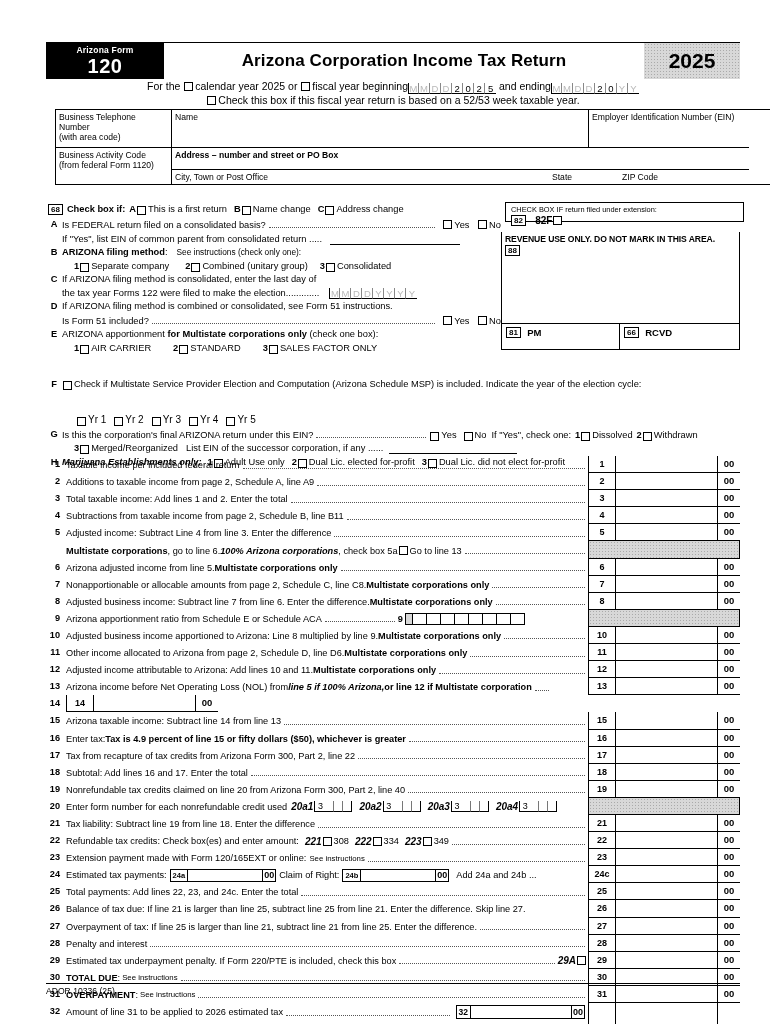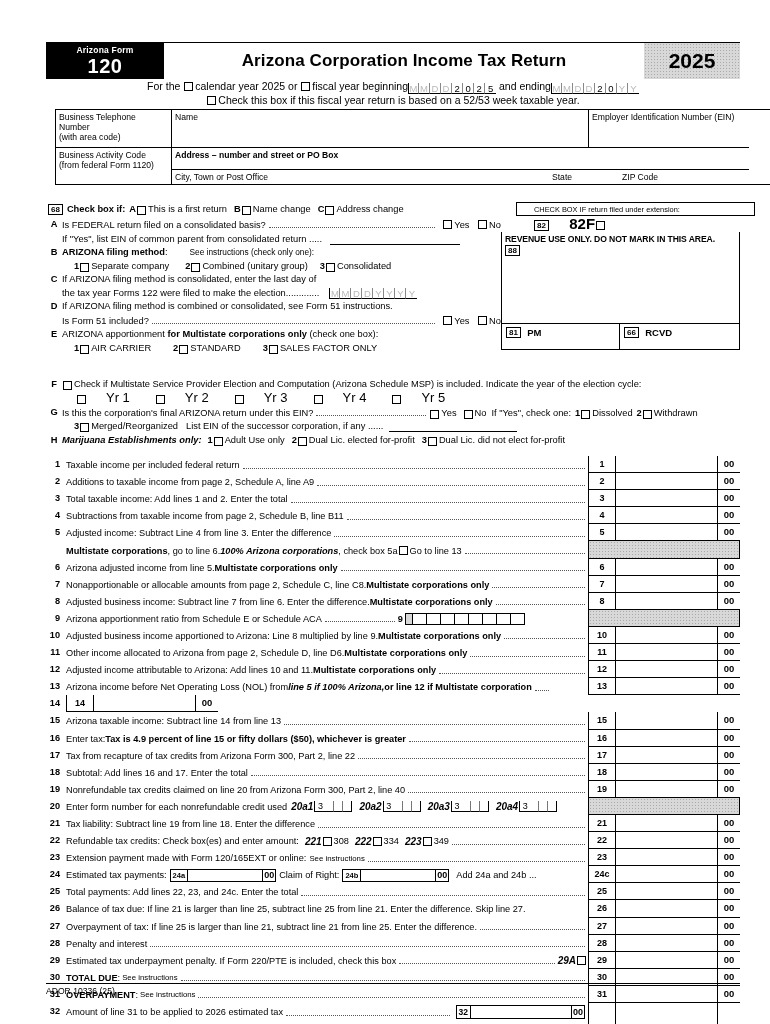--- a/index.html
+++ b/index.html
@@ -121,7 +121,7 @@
 
   
   .rbox{position:absolute;box-sizing:border-box;border:1.3px solid #000;font-size:8.4px;}
-  .r-ext{left:516px;top:202px;width:239px;height:14px;padding:2px 17px;}
+  .r-ext{left:505px;top:202px;width:239px;height:20px;padding:2px 5px;}
   .r-rev{left:501px;top:232px;width:239px;height:92px;padding:2px 3px;border-top:none;}
   .r-pm {left:501px;top:324px;width:119px;height:26px;padding:3px 4px;border-top:none;}
   .r-rcvd{left:620px;top:324px;width:120px;height:26px;padding:3px 4px;border-top:none;border-left:none;}

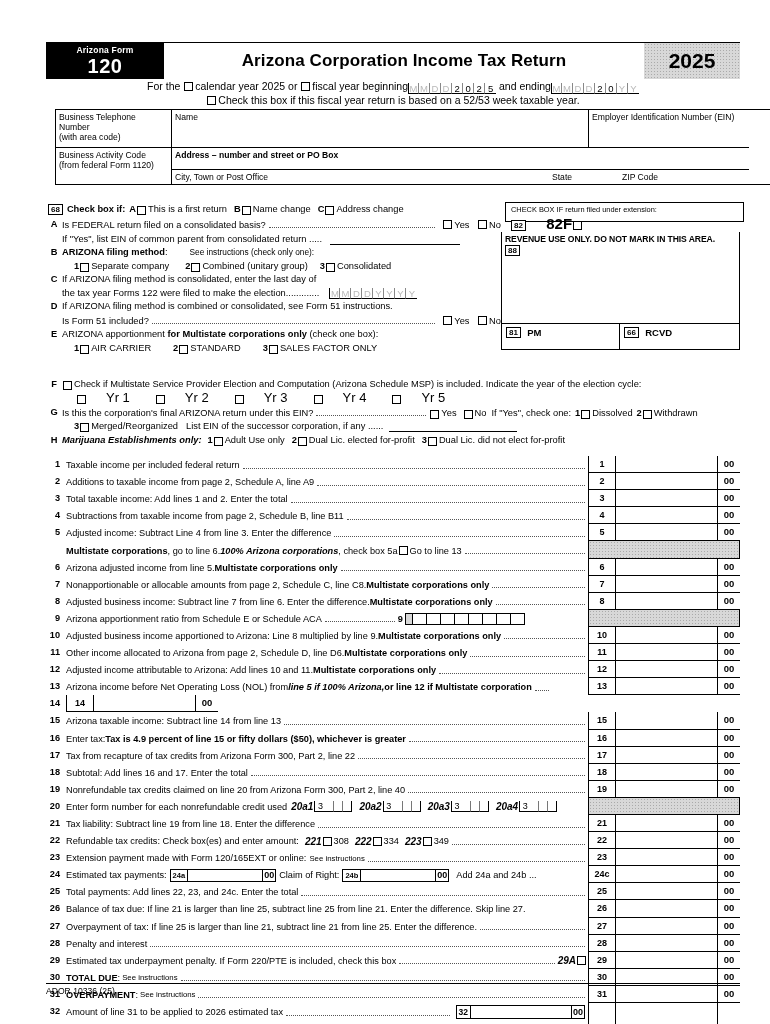--- a/index.html
+++ b/index.html
@@ -446,7 +446,7 @@
     <div class="hdtxt">CHECK BOX IF return filed under extension:</div>
     <div style="margin-top:1px;">
       <span class="tag">82</span>
-      <span class="b" style="font-size:15px;margin-left:18px;">82F</span><span class="cb"></span>
+      <span class="b" style="font-size:10px;margin-left:7px;">82F</span><span class="cb"></span>
     </div>
   </div>
   <div class="rbox r-rev">

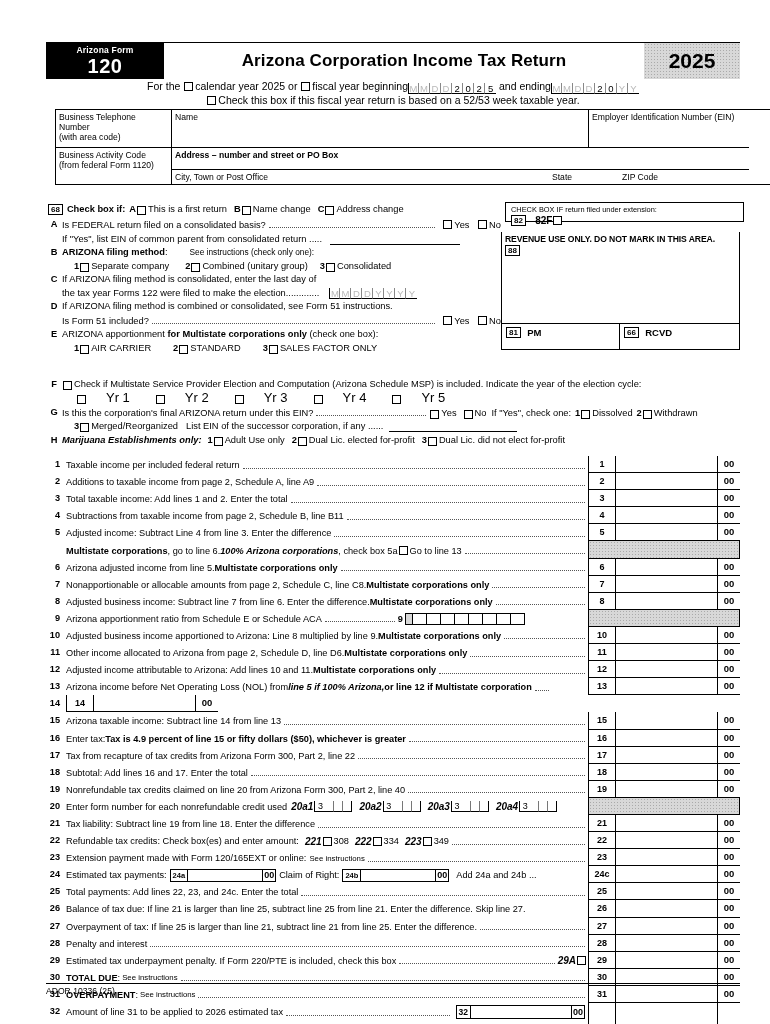--- a/index.html
+++ b/index.html
@@ -293,7 +293,7 @@
       <div class="ahbody">
         <span class="b">ARIZONA filing method</span>
           <span>:</span>
-        <span style="font-size:8.3px;margin-left:22px;">See instructions (check only one):</span>
+        <span style="font-size:8.3px;margin-left:9px;">See instructions (check only one):</span>
       </div>
     </div>
     <div class="ahrow">

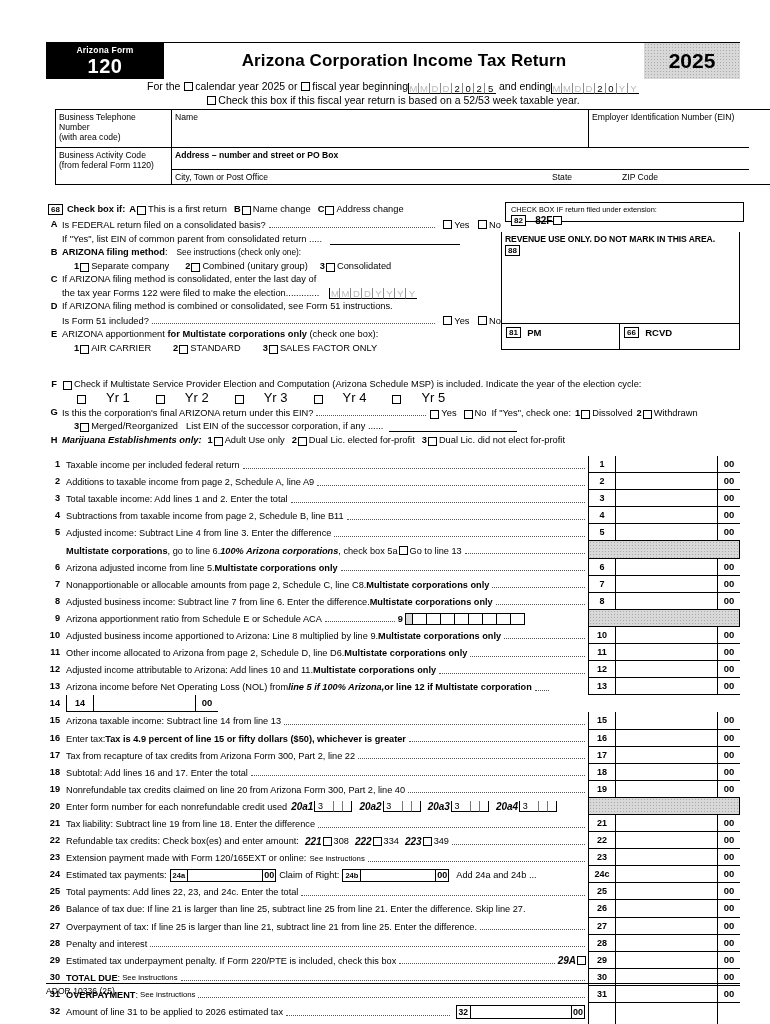--- a/index.html
+++ b/index.html
@@ -382,7 +382,7 @@
     </div>
     <div class="ahrow">
       <div class="ahltr"></div>
-      <div class="ahbody" id="yr-row" style="padding-left:14px;font-size:13px;gap:18px;">
+      <div class="ahbody" id="yr-row" style="padding-left:14px;font-size:10px;">
           <span class="cb"></span>
           <span style="margin-right: 7px;">Yr 1</span>
           <span class="cb"></span>

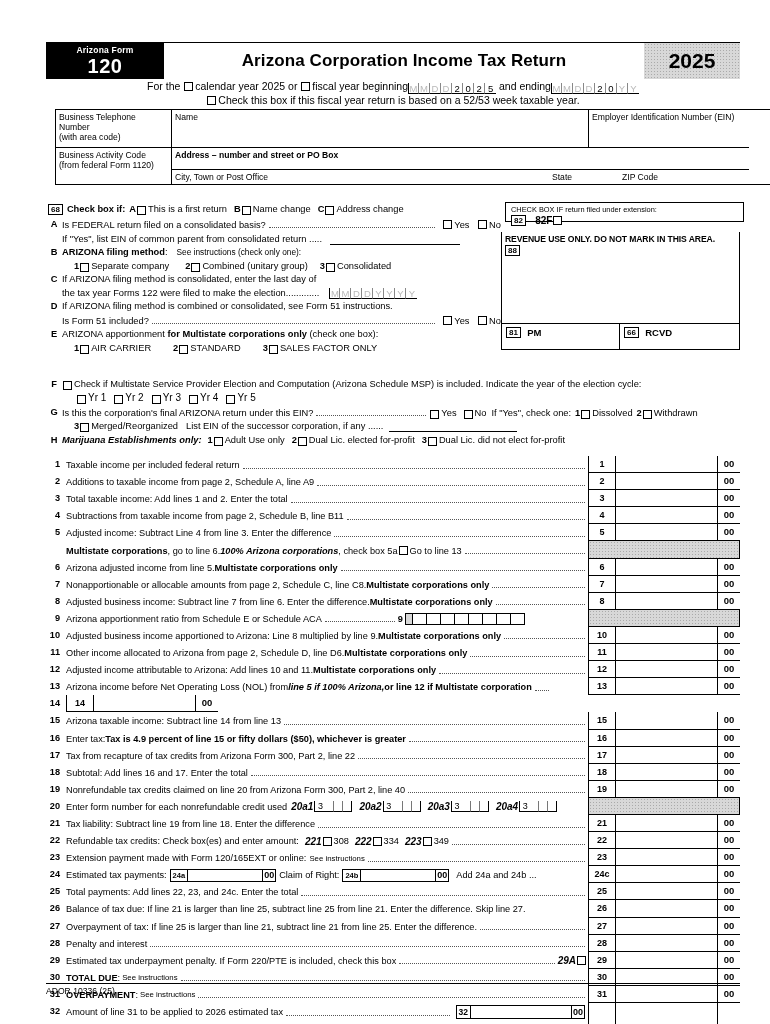--- a/index.html
+++ b/index.html
@@ -392,7 +392,7 @@
           <span class="cb"></span>
           <span style="margin-right: 7px;">Yr 4</span>
           <span class="cb"></span>
-          <span style="margin-right: 7px;">Yr 5</span>
+          <span style="margin-right: 7px; margin-top: 22px;">Yr 5</span>
         </div>
     </div>
 

